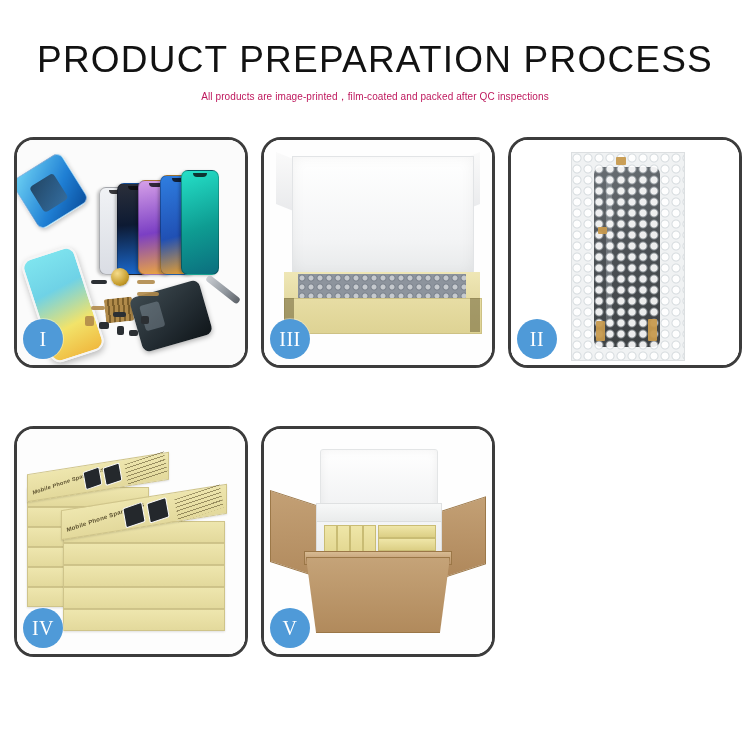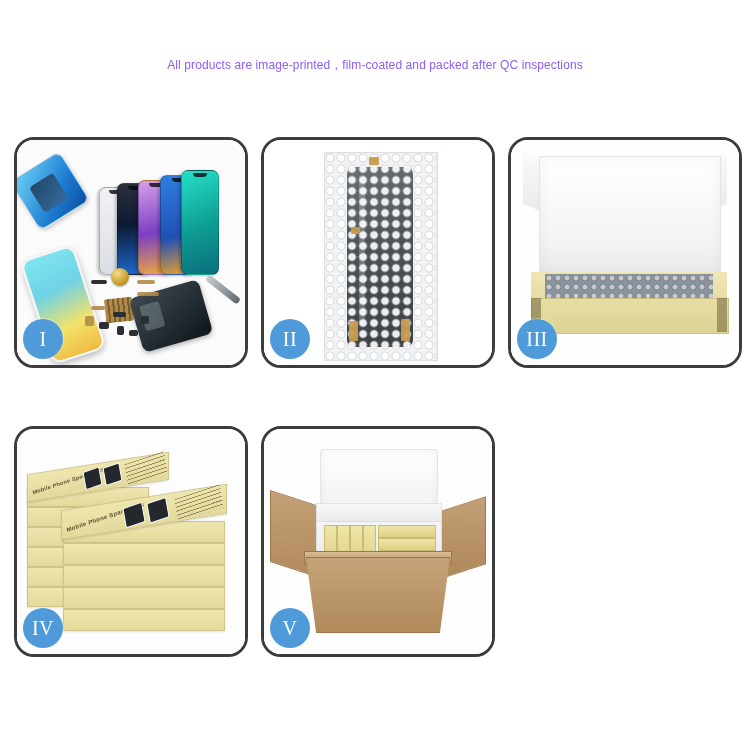--- a/index.html
+++ b/index.html
@@ -301,6 +301,7 @@
 <body>
 
 <div class="header">
+  <div class="page-title">PRODUCT PREPARATION PROCESS</div>
   <div class="page-subtitle">All products are image-printed，film-coated and packed after QC inspections</div>
 </div>
 

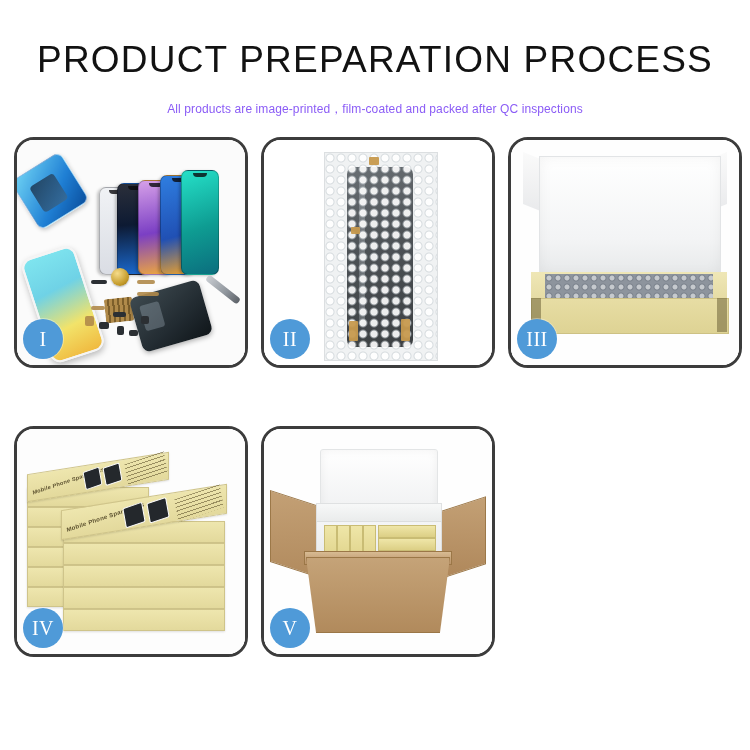--- a/index.html
+++ b/index.html
@@ -32,11 +32,11 @@
     white-space: nowrap;
   }
   .page-subtitle {
-    margin-top: 17px;
+    margin-top: 5px;
     font-family: "Liberation Sans", sans-serif;
-    font-size: 12px;
+    font-size: 10px;
     font-weight: 400;
-    color: #8b5cf6;
+    color: #be185d;
     letter-spacing: .1px;
     line-height: 20px;
     white-space: nowrap;

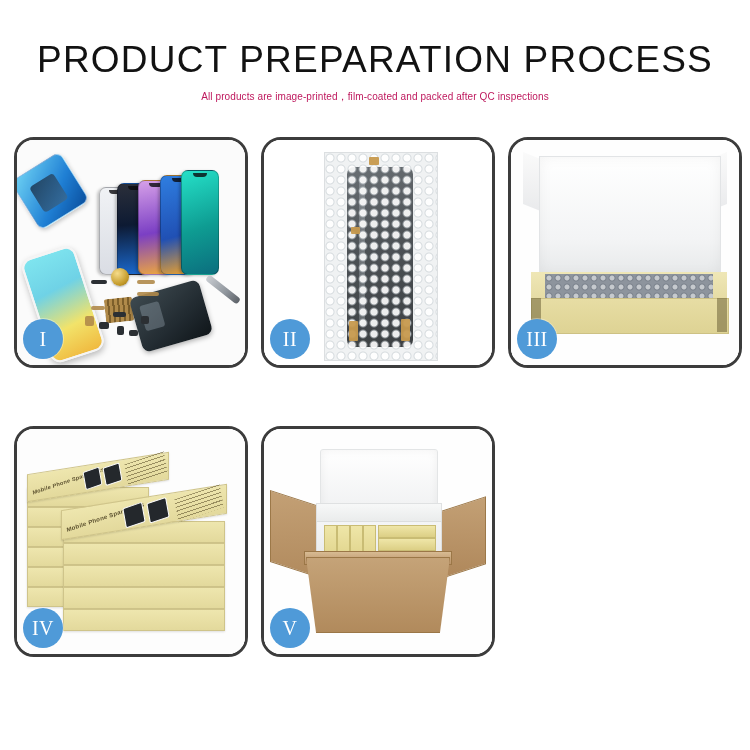--- a/index.html
+++ b/index.html
@@ -352,6 +352,23 @@
   <div class="card">
     <div class="card-inner">
       <div class="scene">
+        <div class="p3-bg"></div>
+        <div class="lid-flapL"></div>
+        <div class="lid-flapR"></div>
+        <div class="lid-foam"></div>
+        <div class="tray-top"></div>
+        <div class="tray-inner"></div>
+        <div class="tray-front"></div>
+        <div class="tray-corner" style="left:20px;top:158px;"></div>
+        <div class="tray-corner" style="left:206px;top:158px;"></div>
+      </div>
+    </div>
+    <div class="badge">III</div>
+  </div>
+
+  <div class="card">
+    <div class="card-inner">
+      <div class="scene">
         <div class="p2-bg"></div>
         <div class="bubblebag">
           <div class="screen-in"></div>
@@ -364,23 +381,6 @@
       </div>
     </div>
     <div class="badge">II</div>
-  </div>
-
-  <div class="card">
-    <div class="card-inner">
-      <div class="scene">
-        <div class="p3-bg"></div>
-        <div class="lid-flapL"></div>
-        <div class="lid-flapR"></div>
-        <div class="lid-foam"></div>
-        <div class="tray-top"></div>
-        <div class="tray-inner"></div>
-        <div class="tray-front"></div>
-        <div class="tray-corner" style="left:20px;top:158px;"></div>
-        <div class="tray-corner" style="left:206px;top:158px;"></div>
-      </div>
-    </div>
-    <div class="badge">III</div>
   </div>
 
   <div class="card">

